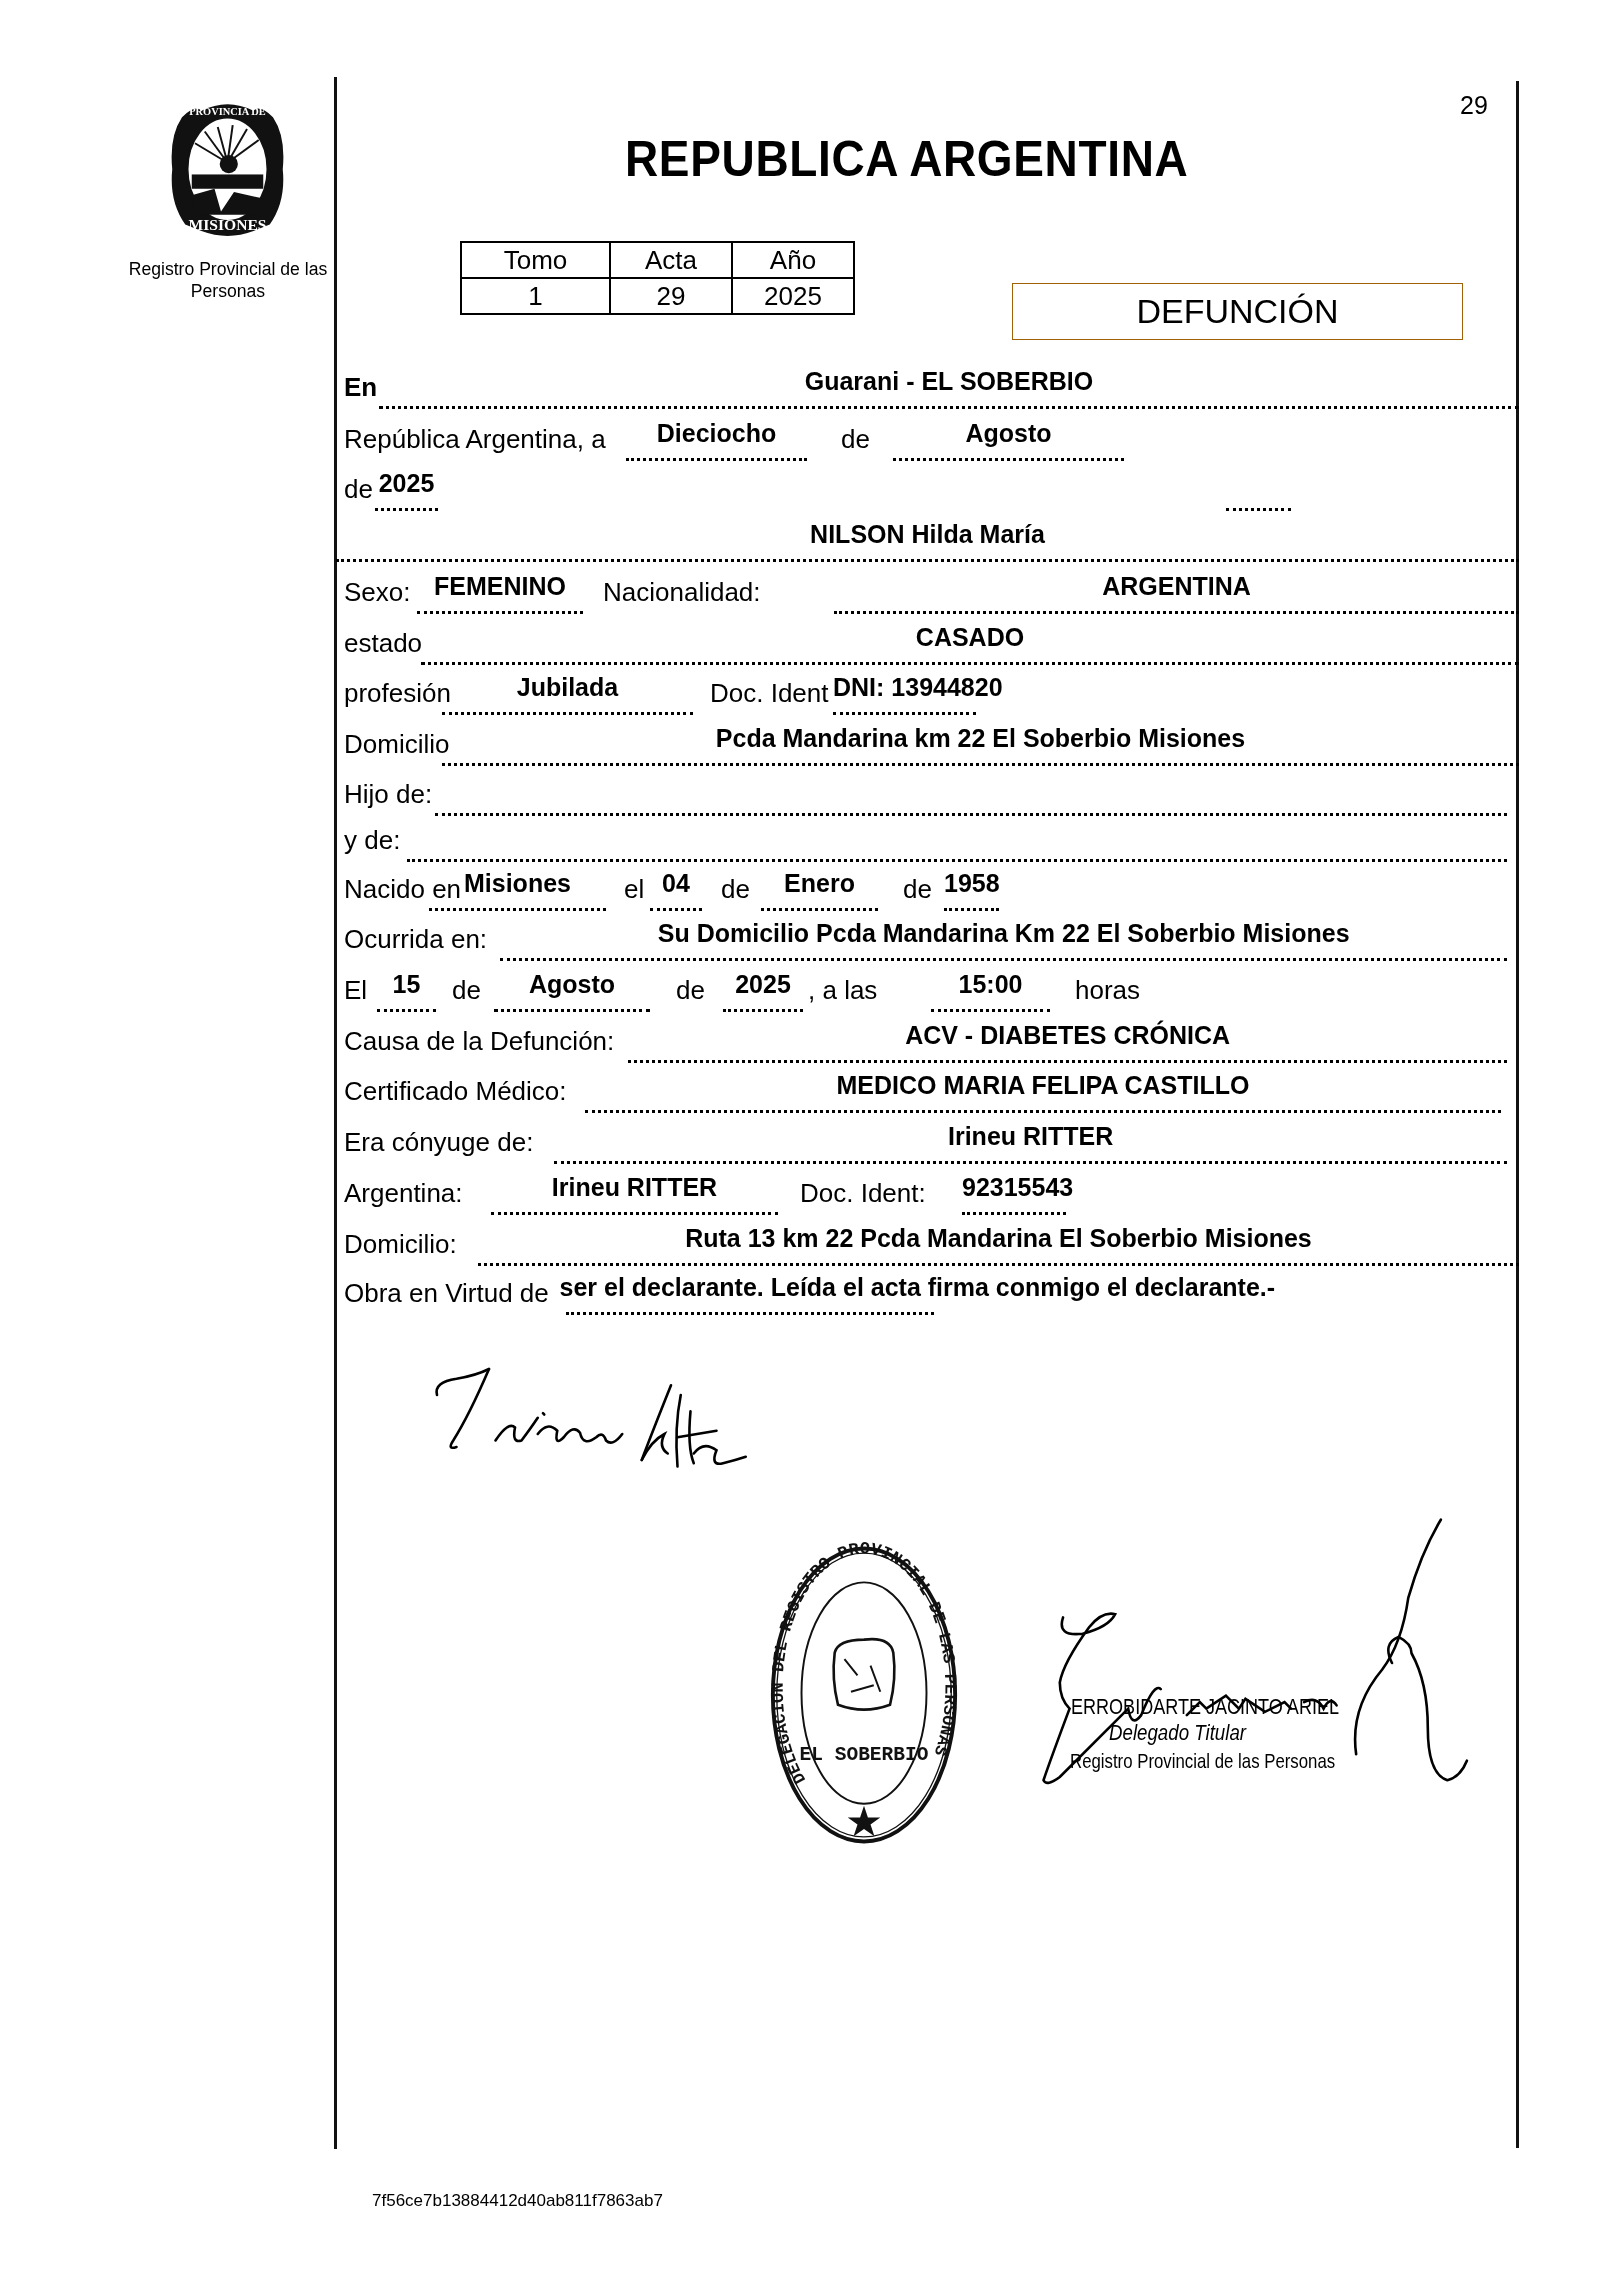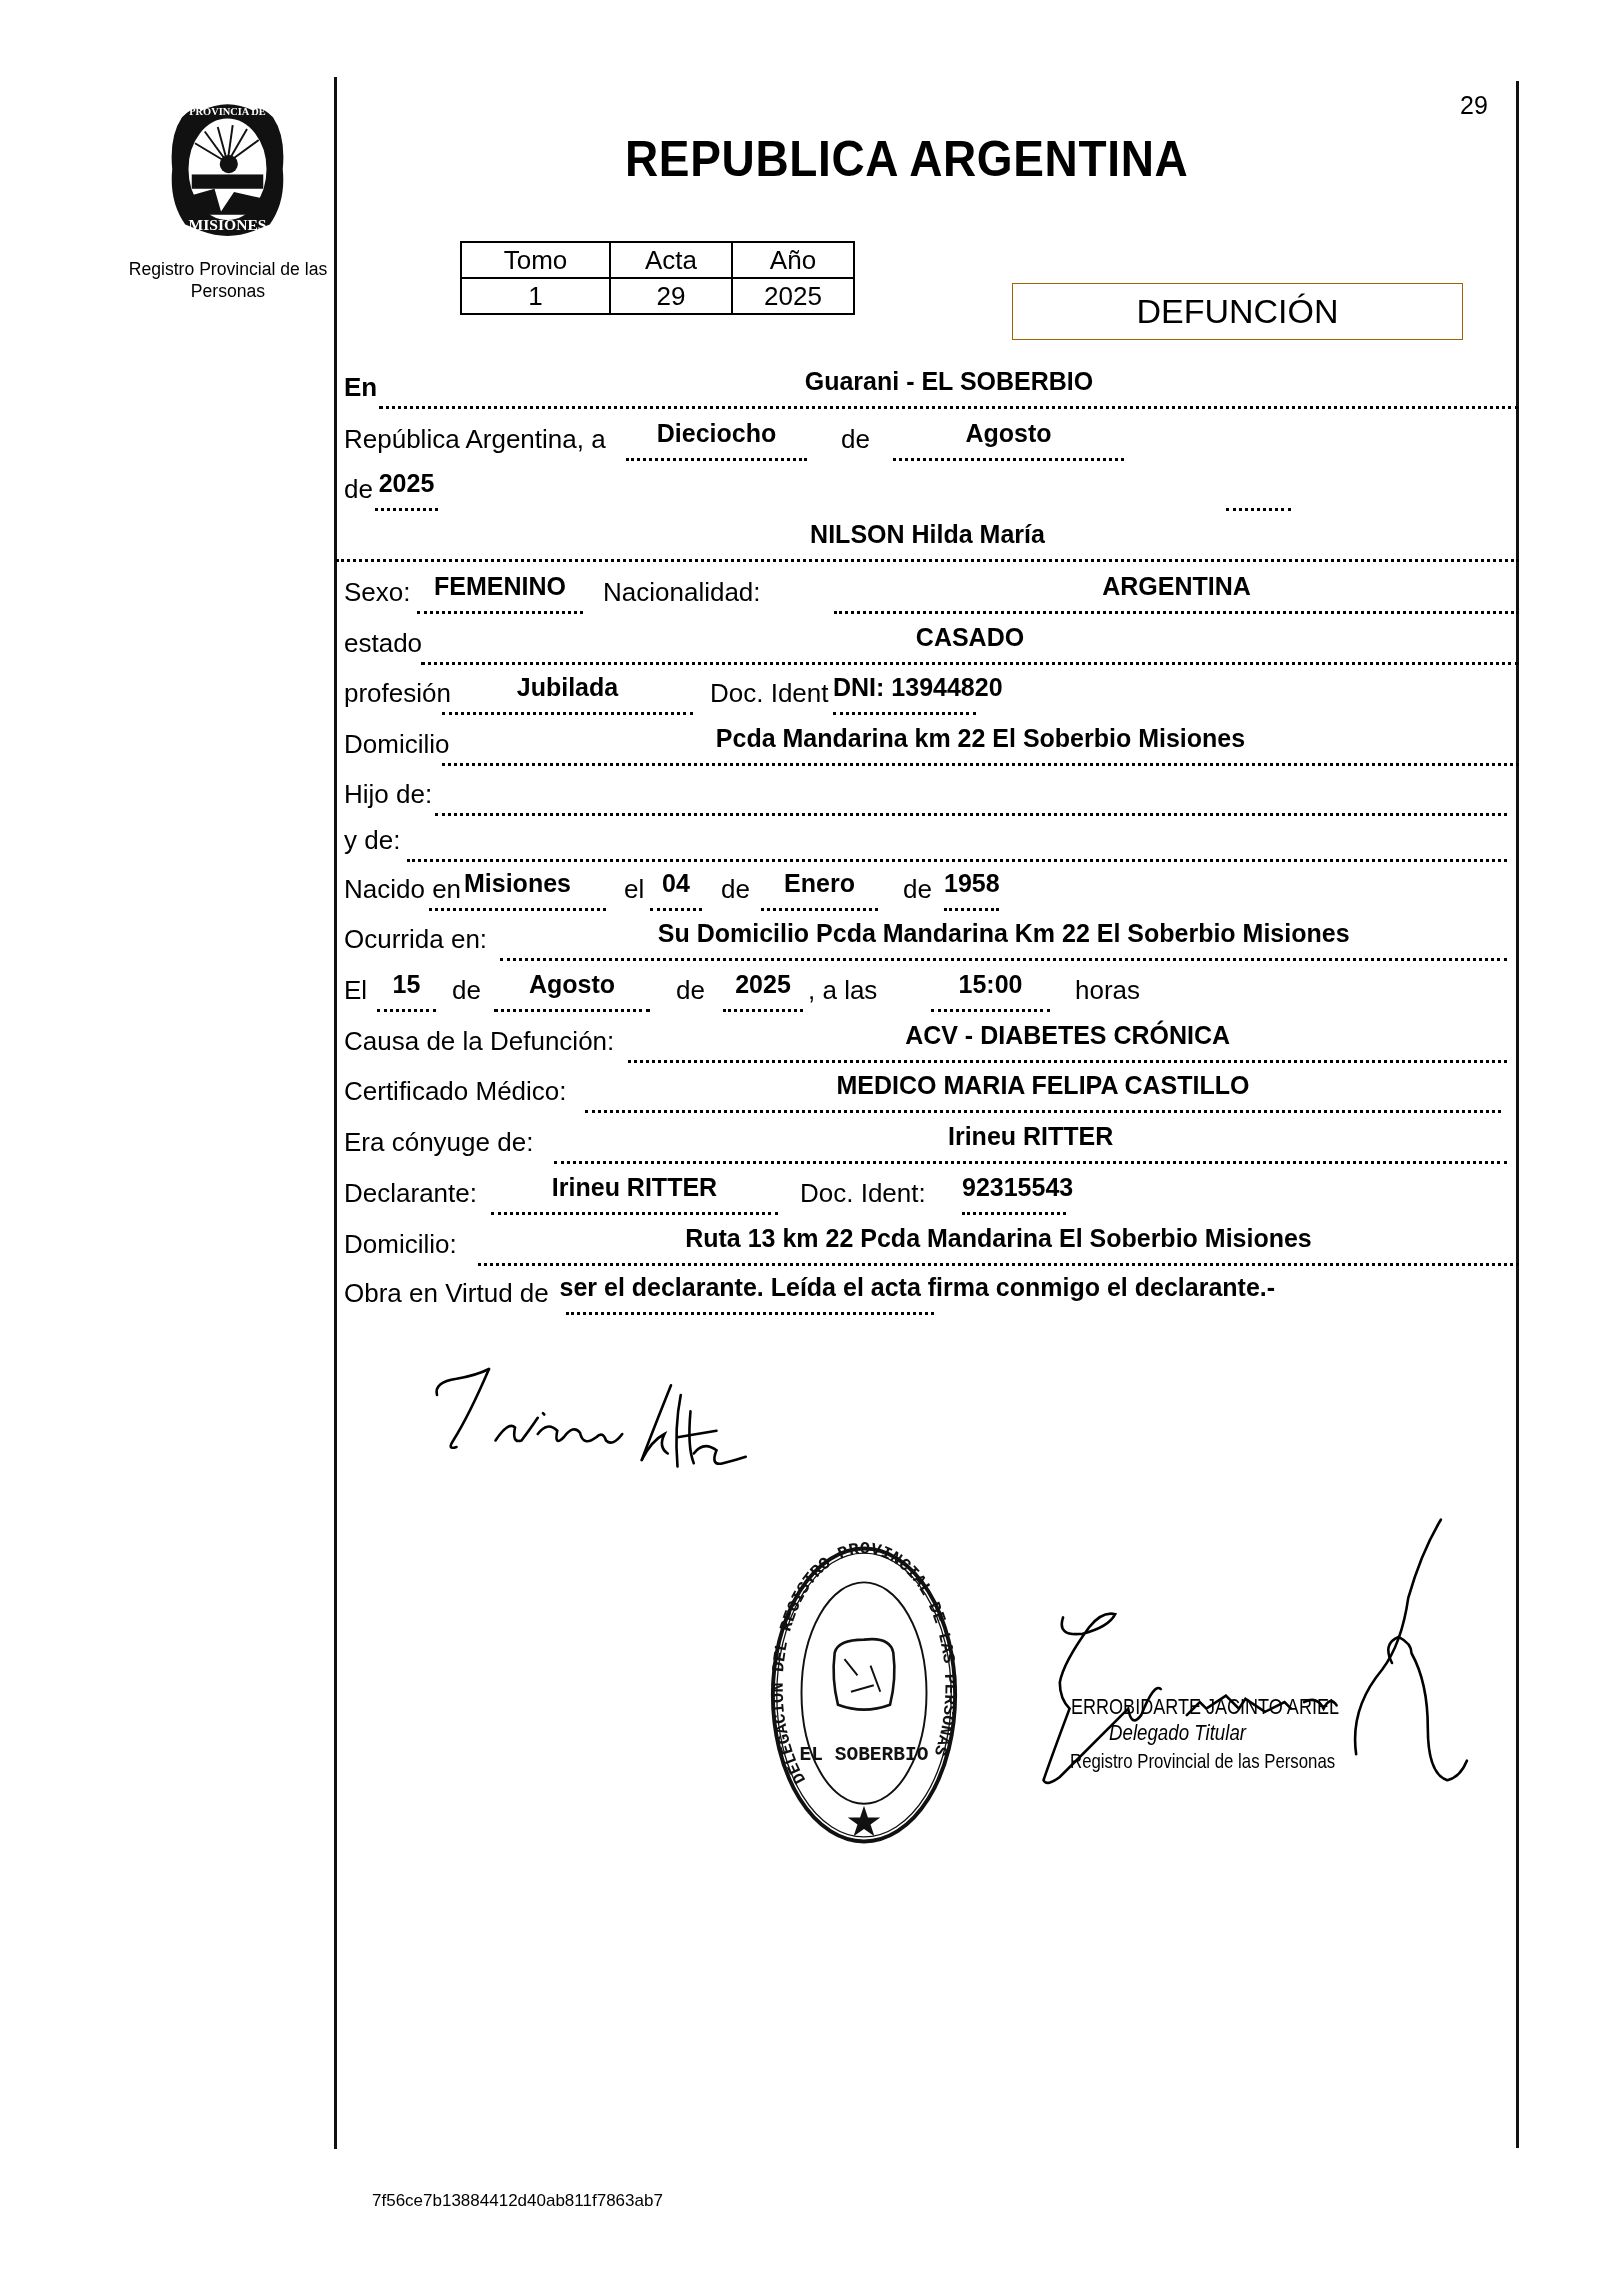--- a/index.html
+++ b/index.html
@@ -225,7 +225,7 @@
 </div>
 
 <div class="row" style="top:1168px;">
-  <div class="lbl" style="left:0;">Declarante:</div>
+  <div class="lbl" style="left:0;">Argentina:</div>
   <div class="fld" style="left:147px; width:287px;">
       <span>Irineu RITTER</span>
     </div>

